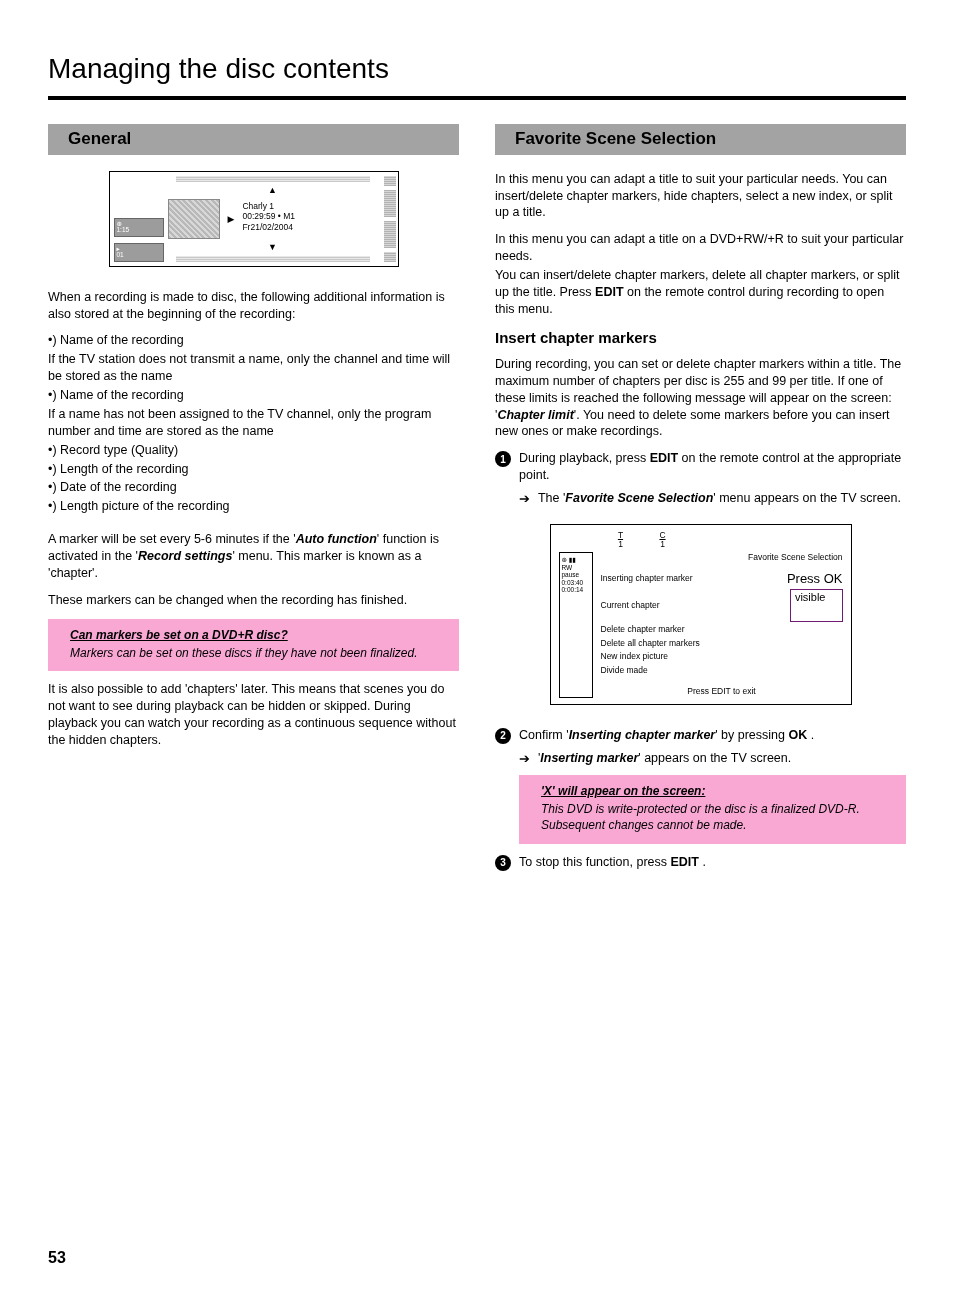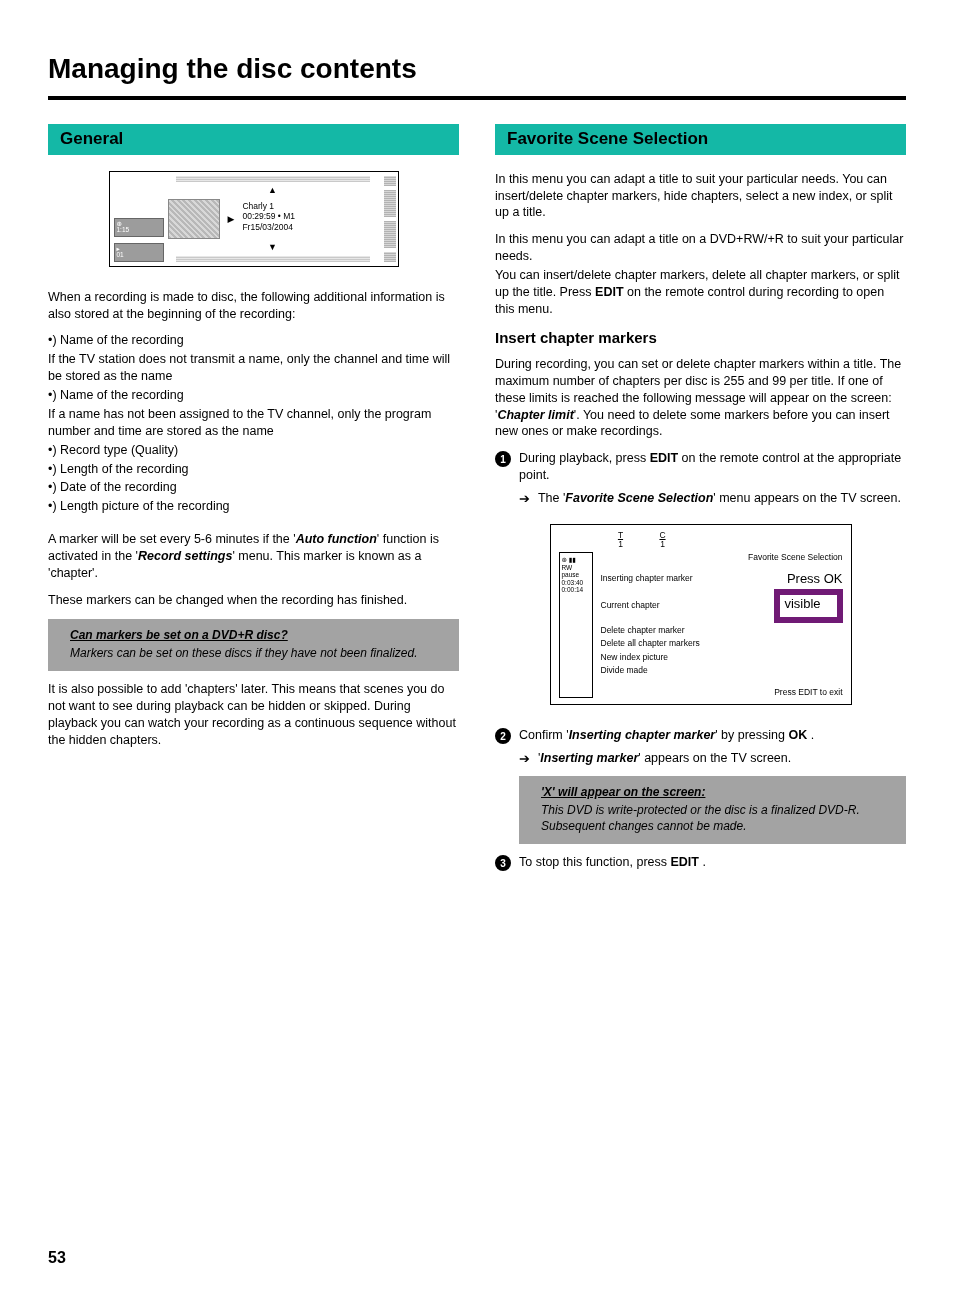--- a/index.html
+++ b/index.html
@@ -14,7 +14,7 @@
   }
   .page-title {
     font-size: 28px;
-    font-weight: bold;
+    font-weight: normal;
     margin-bottom: 8px;
   }
   .title-rule {

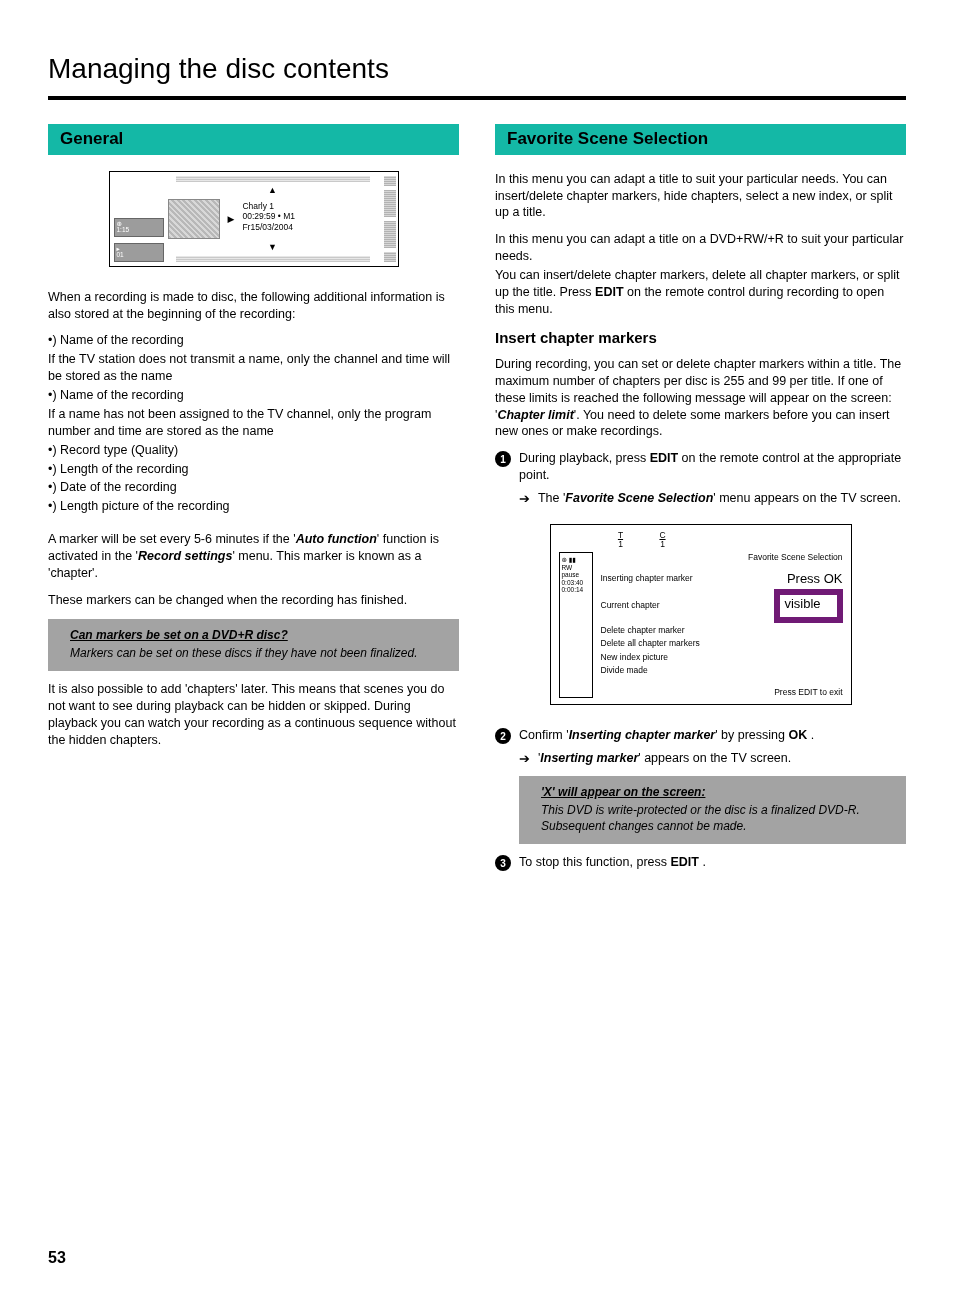--- a/index.html
+++ b/index.html
@@ -31,10 +31,10 @@
     min-width: 0;
   }
   .section-head {
-    background: #14b8a6;
+    background: #a3a3a3;
     font-size: 17px;
     font-weight: bold;
-    padding: 4px 12px;
+    padding: 4px 20px;
     margin-bottom: 16px;
   }
   .sub-head {

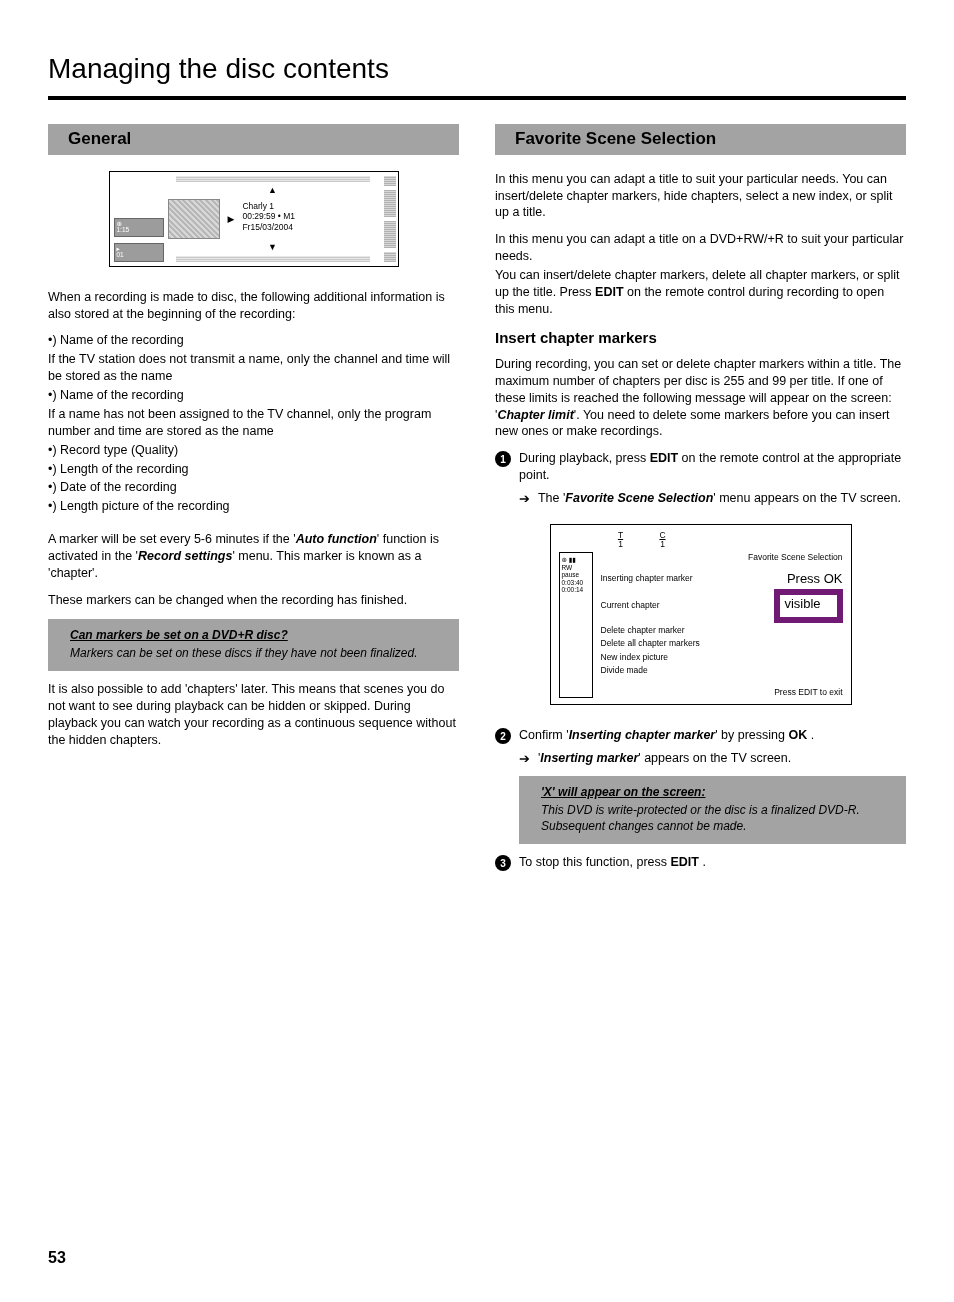--- a/index.html
+++ b/index.html
@@ -243,7 +243,7 @@
           <div class="tv1-meta">
             <div>Charly 1</div>
             <div>00:29:59 • M1</div>
-            <div>Fr15/03/2004</div>
+            <div>Fr21/02/2004</div>
           </div>
         </div>
         <div class="arrow-down">▼</div>

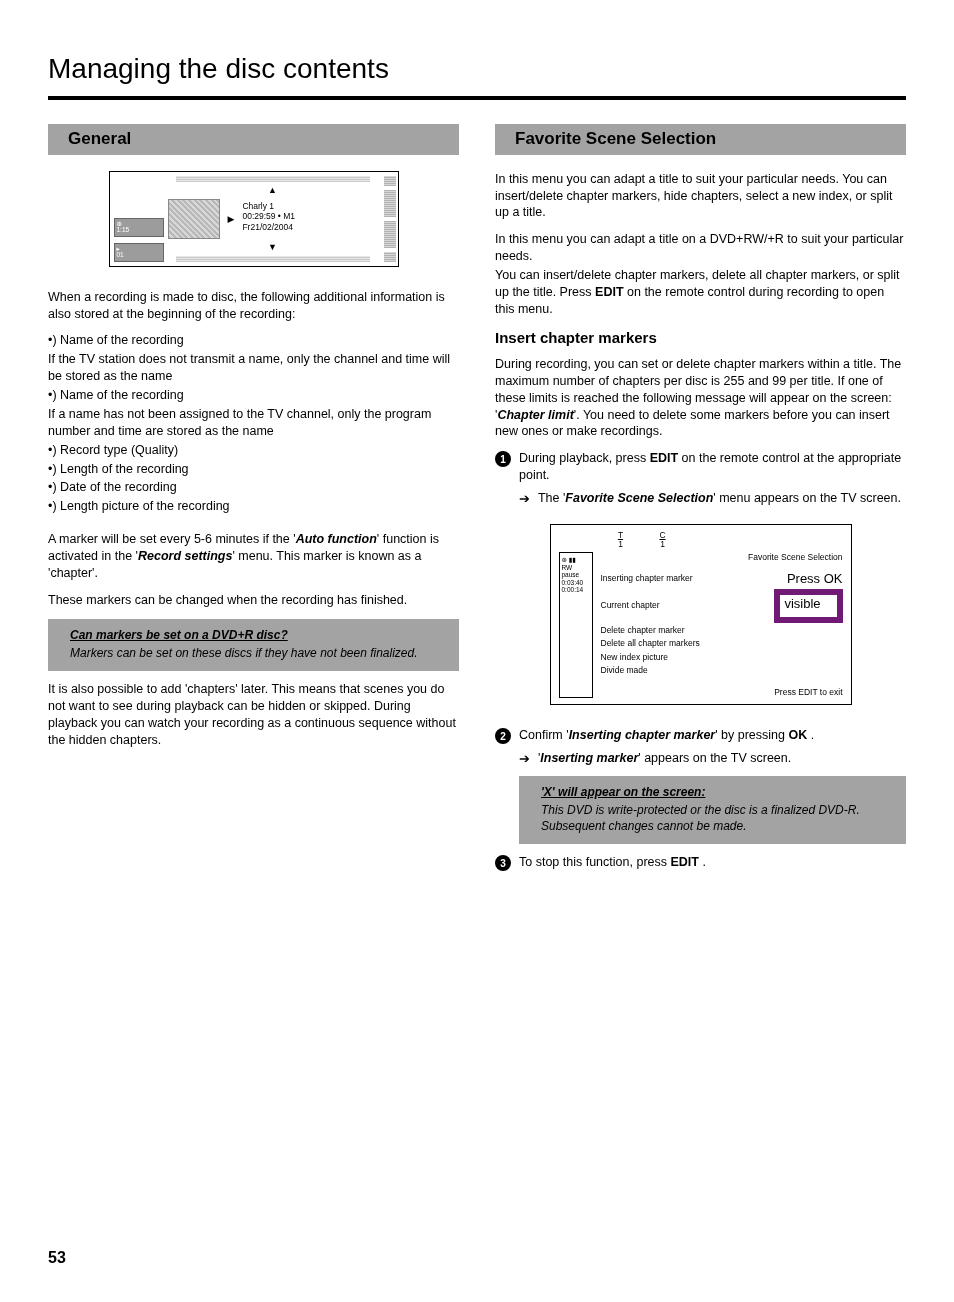--- a/index.html
+++ b/index.html
@@ -209,7 +209,7 @@
   .tv2-row { display: flex; justify-content: space-between; align-items: center; margin: 2px 0; }
   .tv2-row .lbl { font-size: 8.5px; }
   .tv2-row .act { font-size: 13px; }
-  .visible-box { border: 6px solid #701a75; padding: 0 16px 4px 4px; font-size: 13px; }
+  .visible-box { border: 1px solid #701a75; padding: 0 16px 16px 4px; font-size: 11px; }
   .tv2-footer { text-align: right; font-size: 8.5px; margin-top: 10px; }
 </style>
 </head>

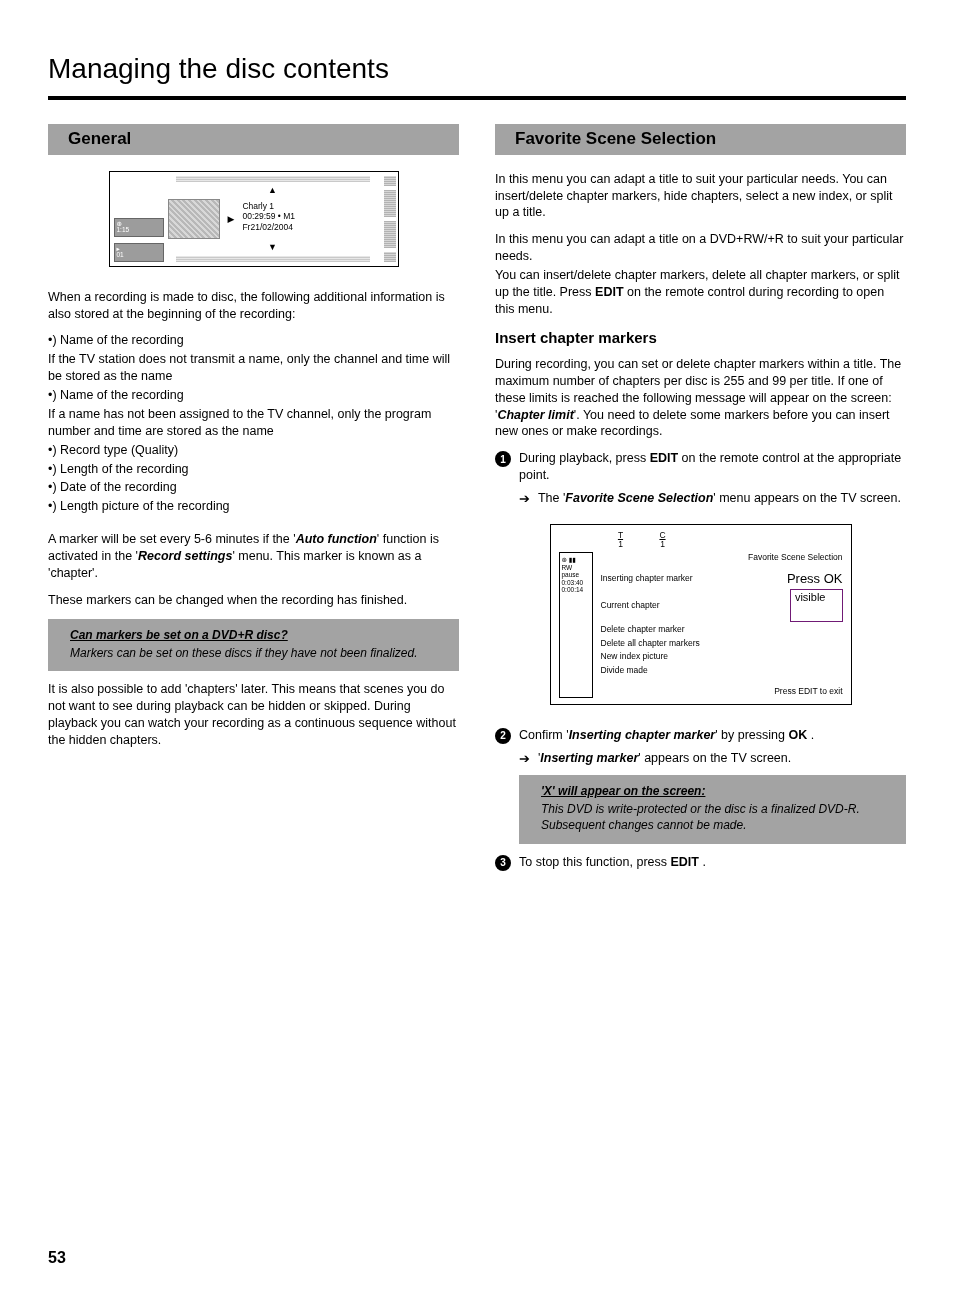--- a/index.html
+++ b/index.html
@@ -46,7 +46,7 @@
   .bullet { margin: 0 0 2px 0; }
   .tight { margin-bottom: 2px; }
   .note-box {
-    background: #a3a3a3;
+    background: #f9a8d4;
     padding: 8px 10px 10px 22px;
     margin: 8px 0 10px 0;
   }

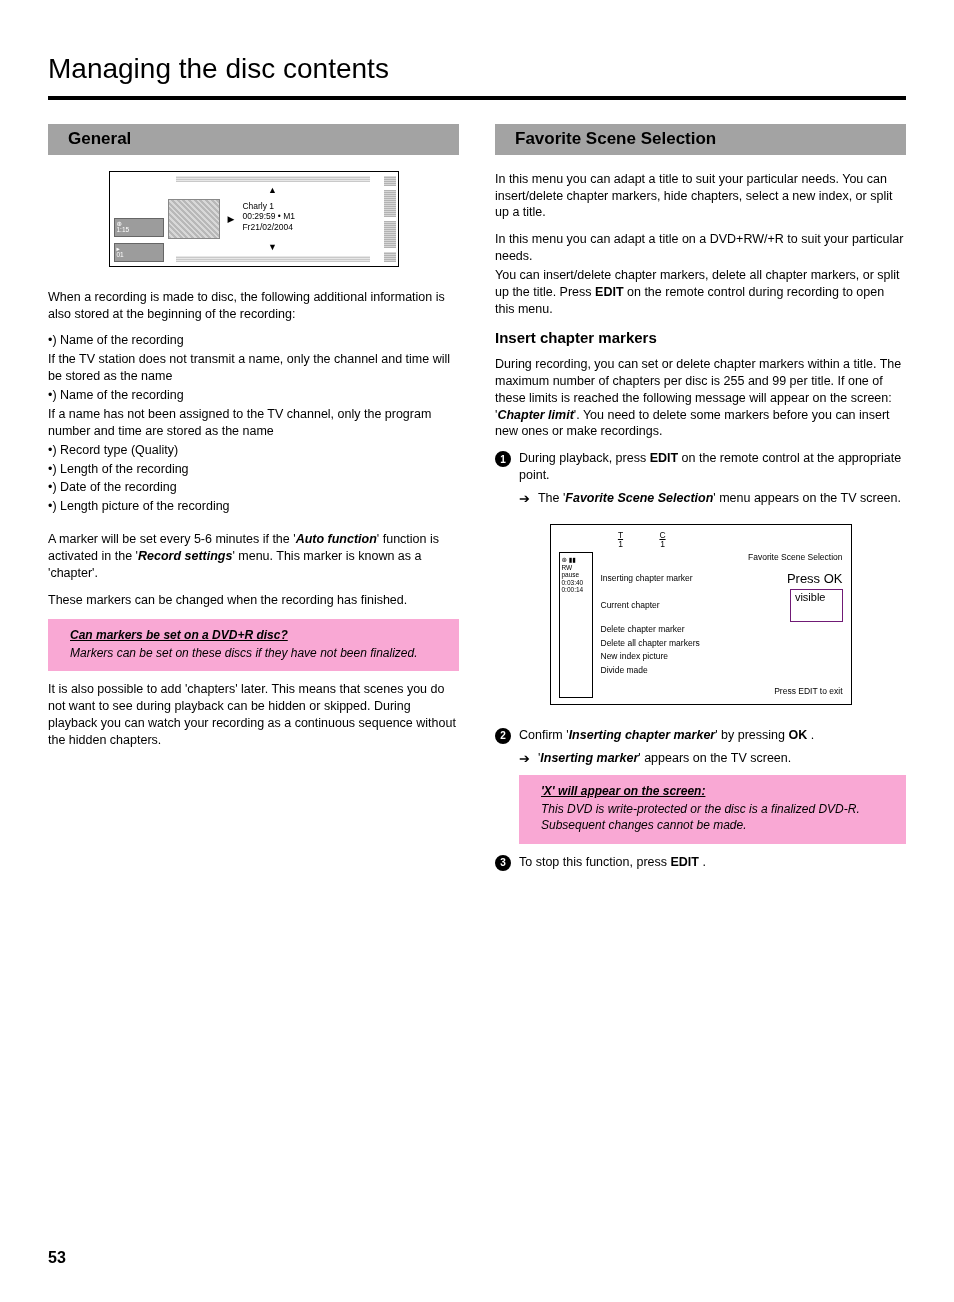--- a/index.html
+++ b/index.html
@@ -210,7 +210,7 @@
   .tv2-row .lbl { font-size: 8.5px; }
   .tv2-row .act { font-size: 13px; }
   .visible-box { border: 1px solid #701a75; padding: 0 16px 16px 4px; font-size: 11px; }
-  .tv2-footer { text-align: right; font-size: 8.5px; margin-top: 10px; }
+  .tv2-footer { text-align: center; font-size: 8.5px; margin-top: 10px; }
 </style>
 </head>
 <body>

